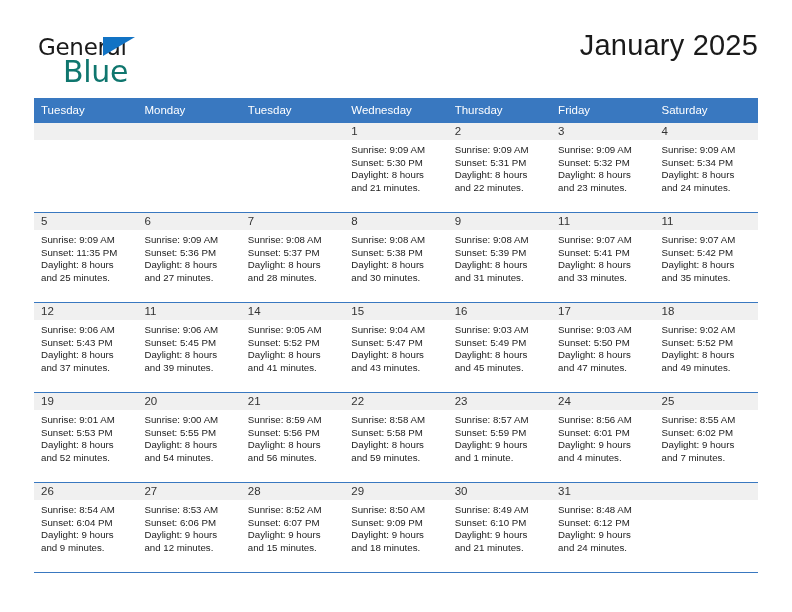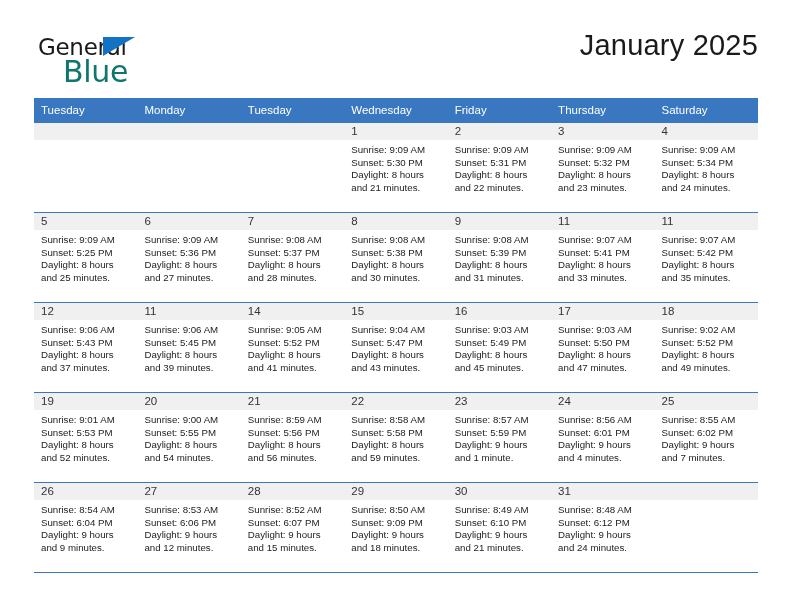--- a/index.html
+++ b/index.html
@@ -167,8 +167,8 @@
       <div class="weekday-cell">Monday</div>
       <div class="weekday-cell">Tuesday</div>
       <div class="weekday-cell">Wednesday</div>
+      <div class="weekday-cell">Thursday</div>
       <div class="weekday-cell">Friday</div>
-      <div class="weekday-cell">Thursday</div>
       <div class="weekday-cell">Saturday</div>
     </div>
 

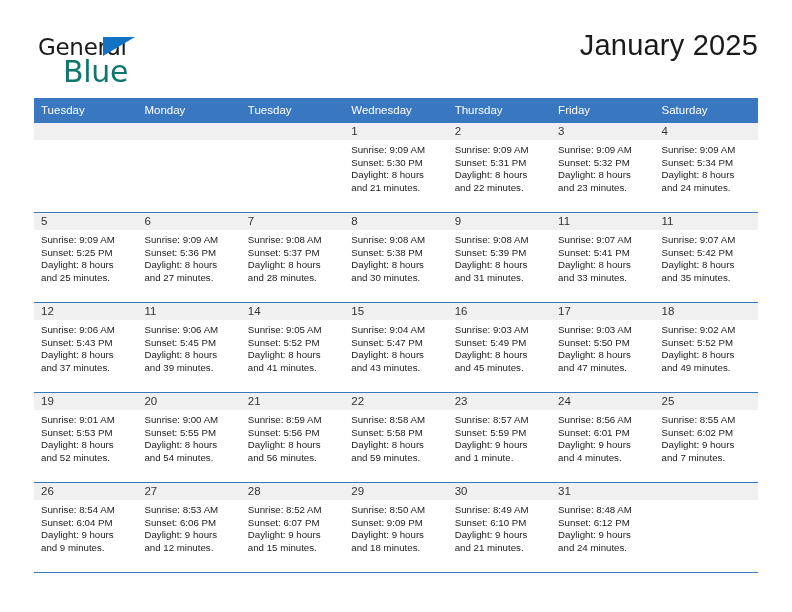--- a/index.html
+++ b/index.html
@@ -225,7 +225,7 @@
         <div class="day-number-band">5</div>
         <div class="day-info">
           <div>Sunrise: 9:09 AM</div>
-          <div>Sunset: 5:25 PM</div>
+          <div>Sunset: 11:35 PM</div>
           <div>Daylight: 8 hours</div>
           <div>and 25 minutes.</div>
         </div>

